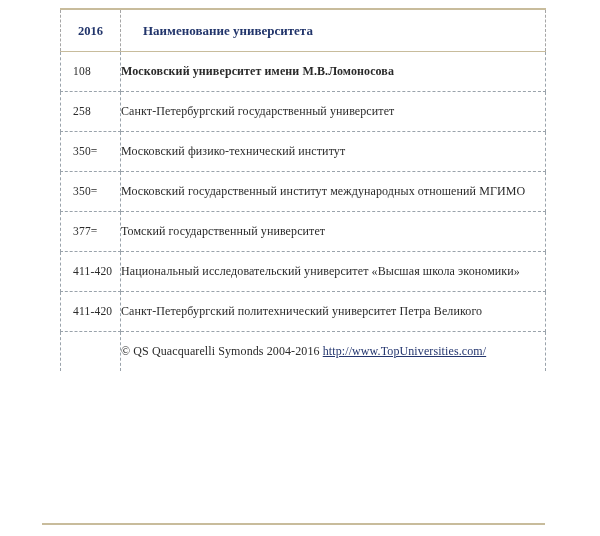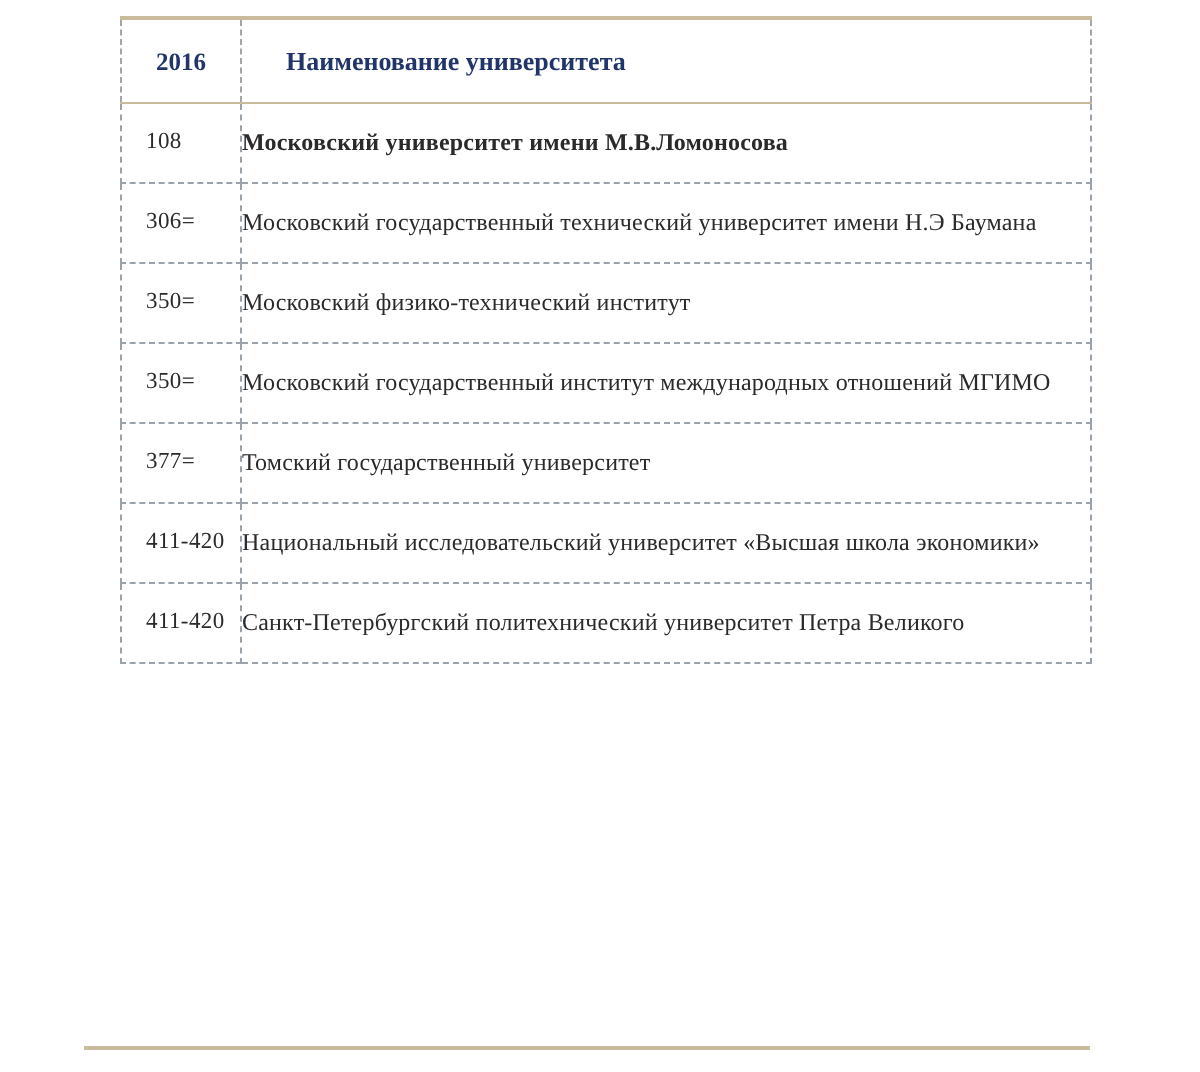--- a/index.html
+++ b/index.html
@@ -132,6 +132,10 @@
         <td class="cell-name">Московский университет имени М.В.Ломоносова</td>
       </tr>
       <tr>
+        <td class="cell-rank">258</td>
+        <td class="cell-name">Санкт-Петербургский  государственный  университет</td>
+      </tr>
+      <tr>
         <td class="cell-rank">306=</td>
         <td class="cell-name">Московский государственный технический  университет имени Н.Э Баумана</td>
       </tr>

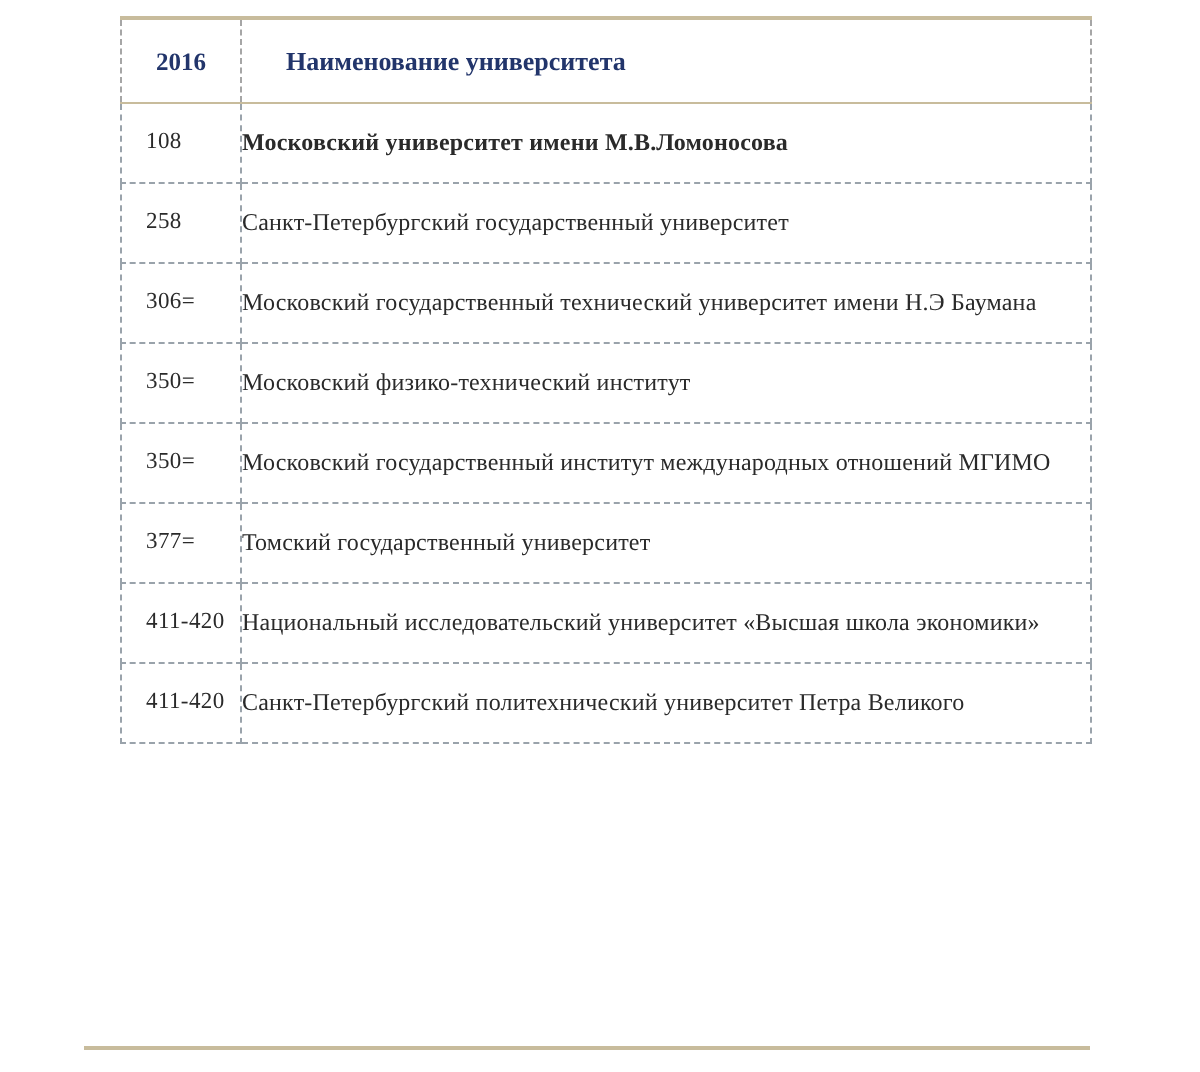--- a/index.html
+++ b/index.html
@@ -136,10 +136,6 @@
         <td class="cell-name">Санкт-Петербургский  государственный  университет</td>
       </tr>
       <tr>
-        <td class="cell-rank">306=</td>
-        <td class="cell-name">Московский государственный технический  университет имени Н.Э Баумана</td>
-      </tr>
-      <tr>
         <td class="cell-rank">350=</td>
         <td class="cell-name">Московский физико-технический  институт</td>
       </tr>

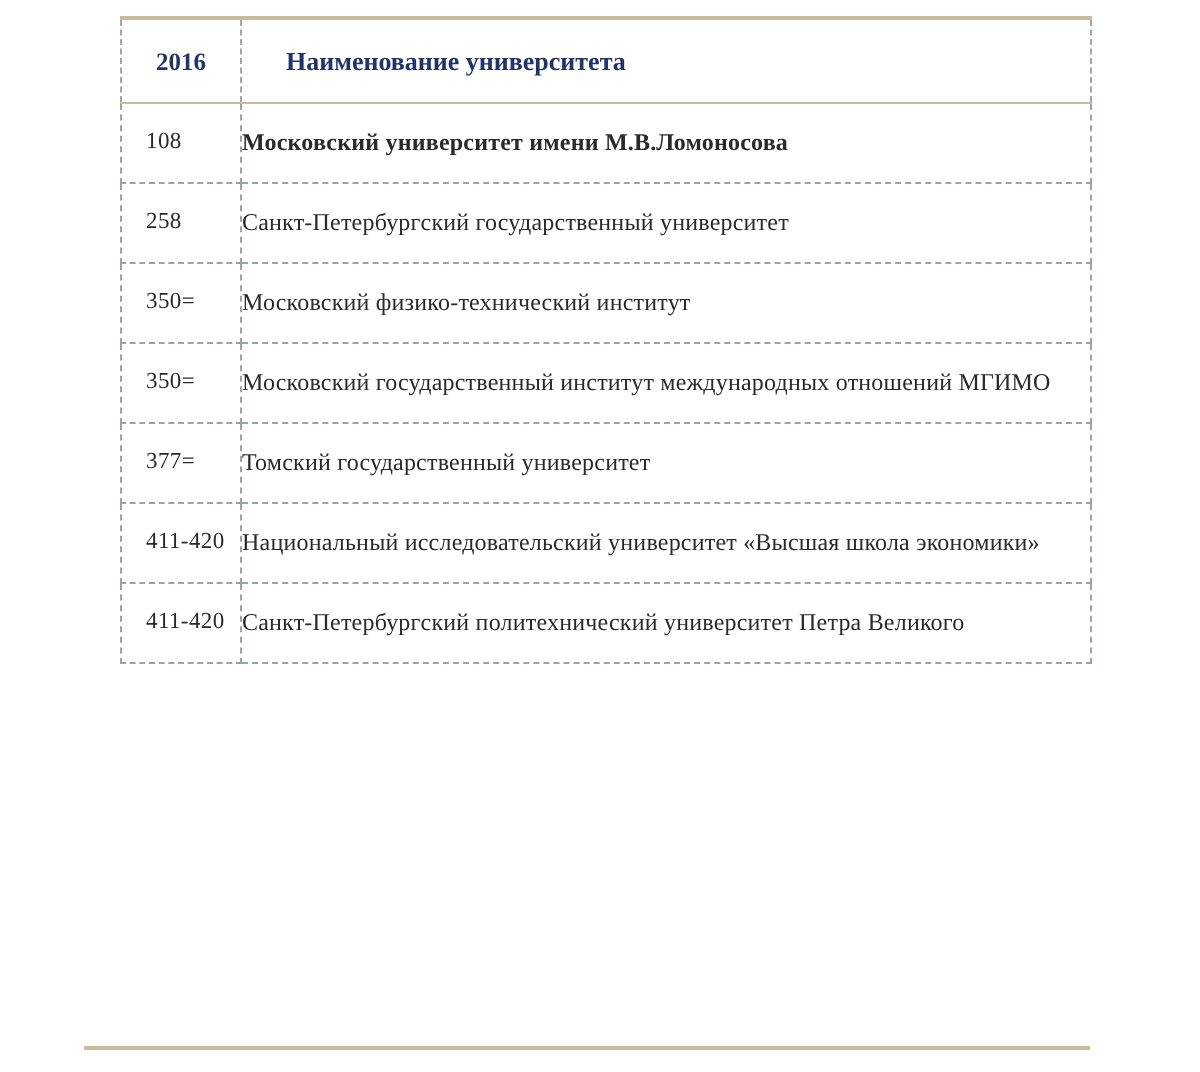--- a/index.html
+++ b/index.html
@@ -155,6 +155,10 @@
         <td class="cell-rank">411-420</td>
         <td class="cell-name">Санкт-Петербургский  политехнический  университет  Петра Великого</td>
       </tr>
+      <tr class="footer-row">
+        <td class="cell-rank"></td>
+        <td class="cell-name"><span class="source-text">© QS Quacquarelli  Symonds 2004-2016 </span><a class="source-link" href="#">http://www.TopUniversities.com/</a></td>
+      </tr>
     </tbody>
   </table>
 

